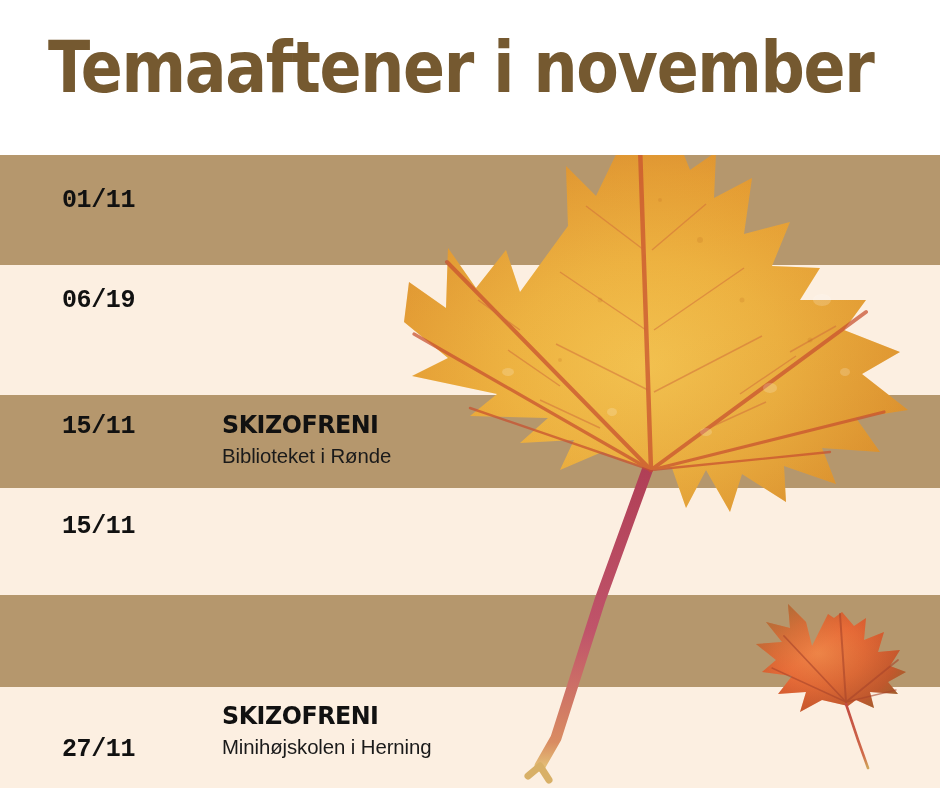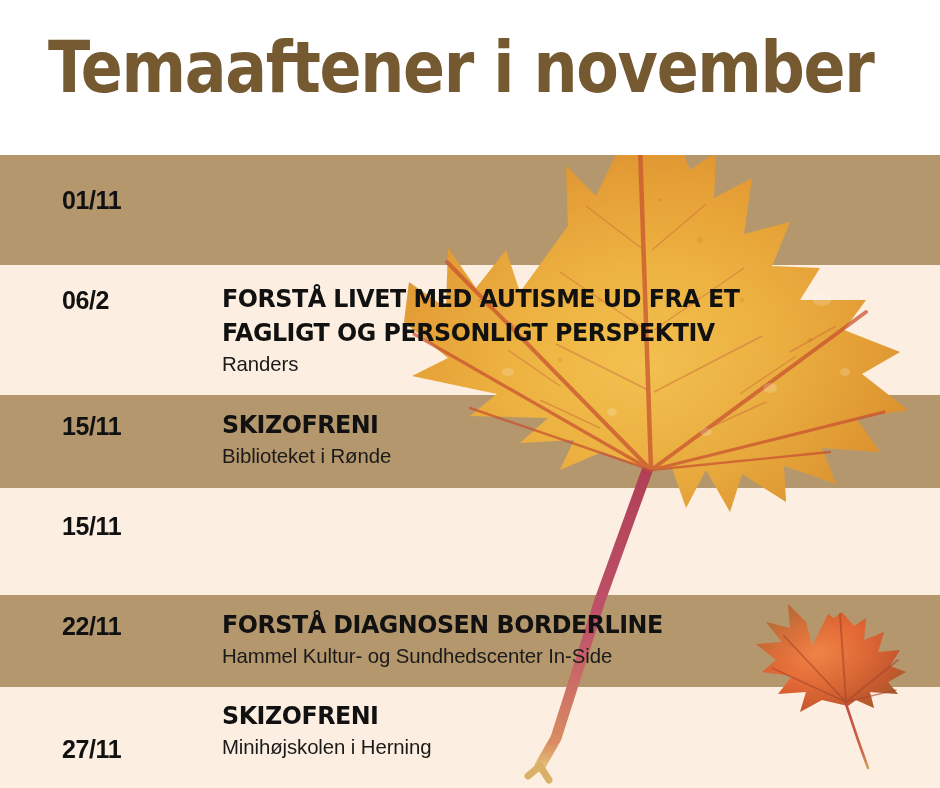--- a/index.html
+++ b/index.html
@@ -92,7 +92,7 @@
   .row-date {
     position: absolute;
     left: 62px;
-    font-family: Liberation Sans, sans-serif;
+    font-family: Liberation Mono, monospace;
     font-size: 25px;
     font-weight: 700;
     color: #111111;

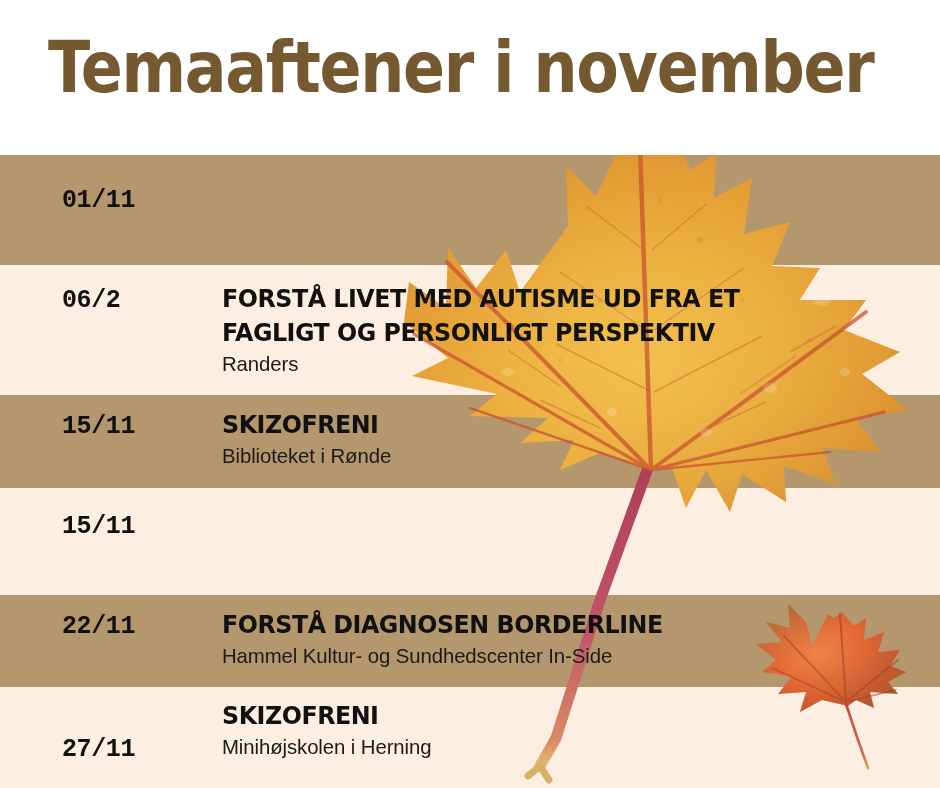--- a/index.html
+++ b/index.html
@@ -295,7 +295,7 @@
     </div>
 
     <div class="row" style="top:265px;height:130px;">
-      <div class="row-date" style="top:21px;">06/2</div>
+      <div class="row-date" style="top:21px;">06/19</div>
       <div class="row-body" style="top:17px;">
         <div class="row-title">FORSTÅ LIVET MED AUTISME UD FRA ET
 FAGLIGT OG PERSONLIGT PERSPEKTIV</div>

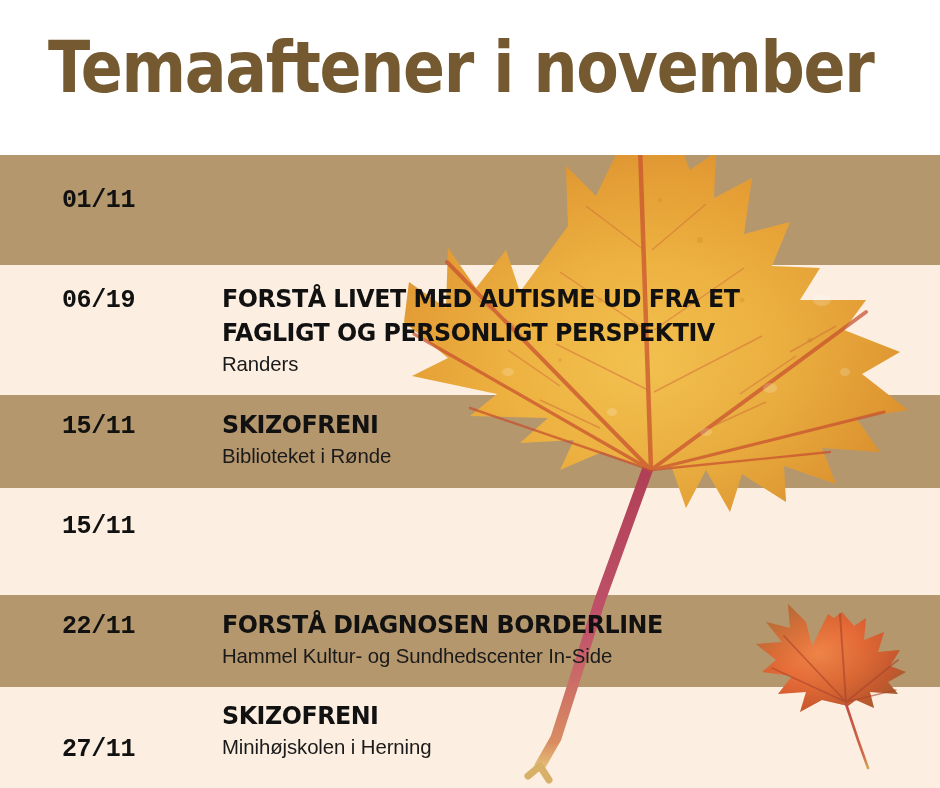--- a/index.html
+++ b/index.html
@@ -296,11 +296,6 @@
 
     <div class="row" style="top:265px;height:130px;">
       <div class="row-date" style="top:21px;">06/19</div>
-      <div class="row-body" style="top:17px;">
-        <div class="row-title">FORSTÅ LIVET MED AUTISME UD FRA ET
-FAGLIGT OG PERSONLIGT PERSPEKTIV</div>
-        <div class="row-venue">Randers</div>
-      </div>
     </div>
 
     <div class="row" style="top:395px;height:93px;">

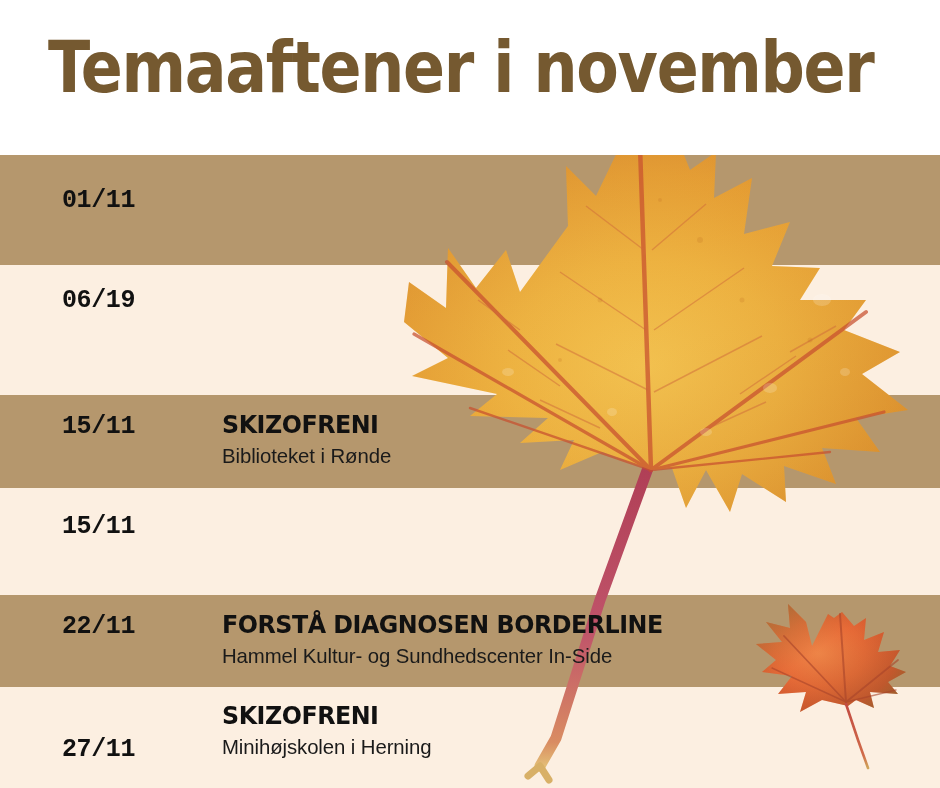--- a/index.html
+++ b/index.html
@@ -310,13 +310,6 @@
       <div class="row-date" style="top:24px;">15/11</div>
     </div>
 
-    <div class="row" style="top:595px;height:92px;">
-      <div class="row-date" style="top:17px;">22/11</div>
-      <div class="row-body" style="top:13px;">
-        <div class="row-title">FORSTÅ DIAGNOSEN BORDERLINE</div>
-        <div class="row-venue">Hammel Kultur- og Sundhedscenter In-Side</div>
-      </div>
-    </div>
 
     <div class="row" style="top:687px;height:101px;">
       <div class="row-date" style="top:16px;margin-top:32px;">27/11</div>

